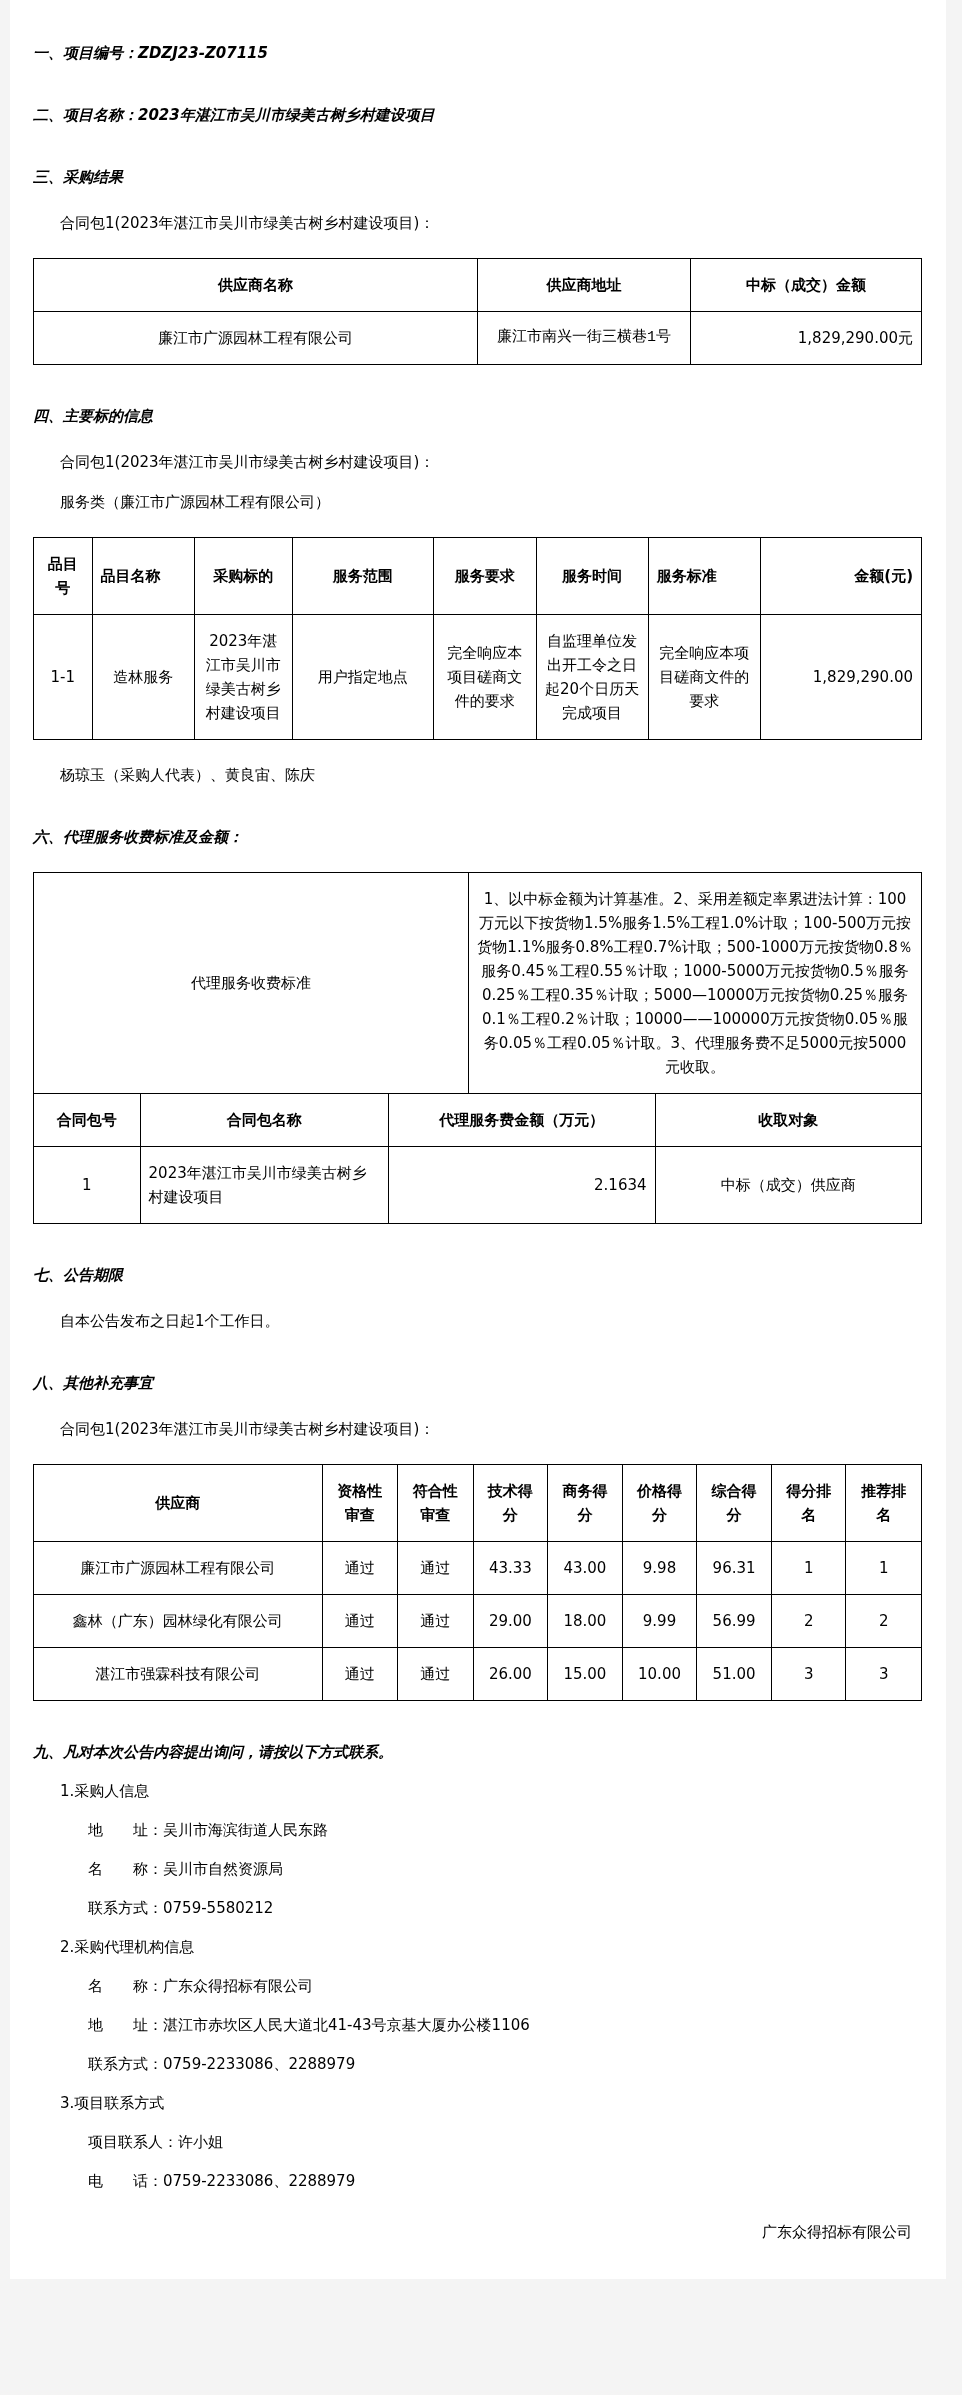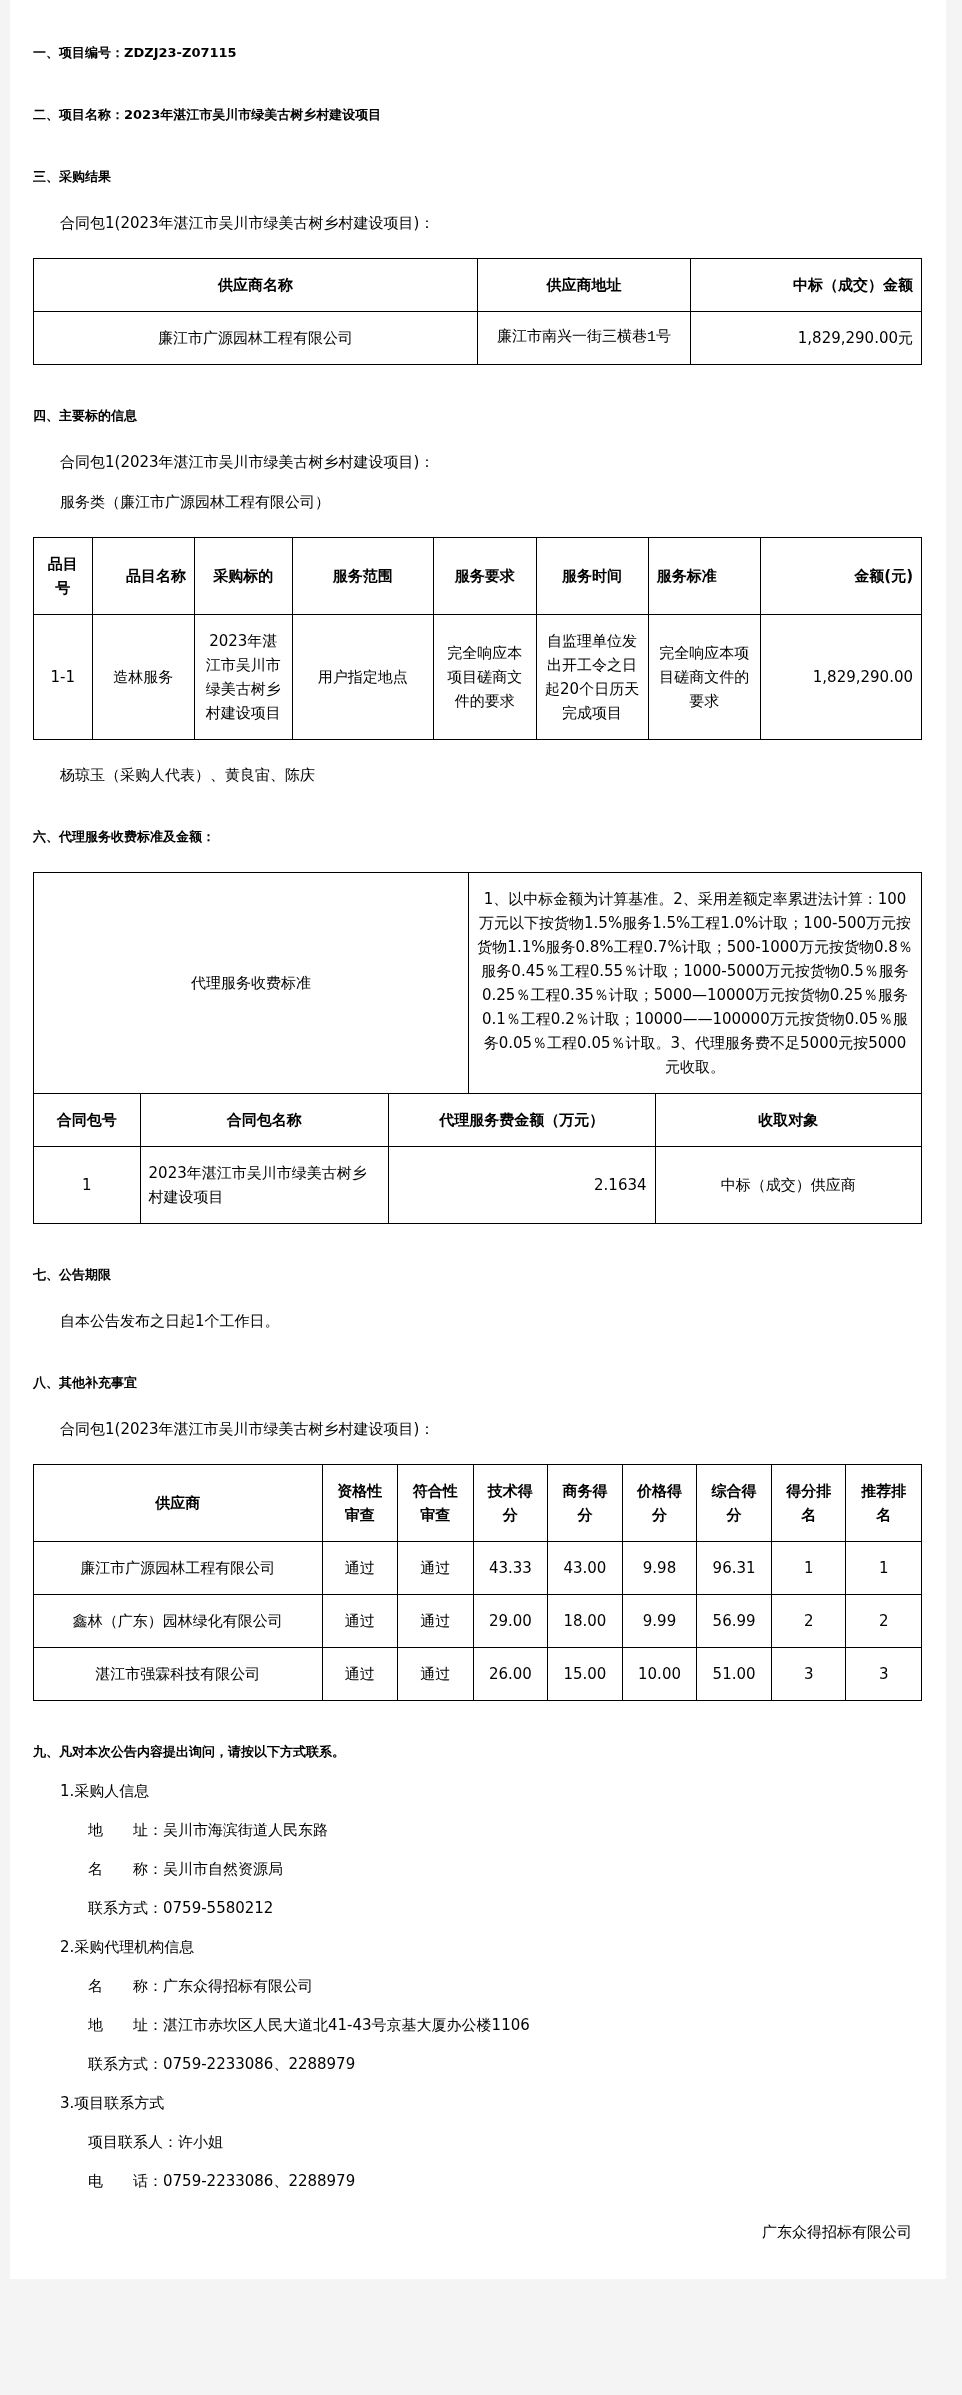--- a/index.html
+++ b/index.html
@@ -17,10 +17,11 @@
     padding: 20px 24px 36px 23px;
   }
   h3.sec {
-    font-size: 13px;
+    font-size: 15px;
     font-weight: bold;
     line-height: 22px;
     margin: 40px 0 0 0;
+    font-style: italic;
   }
   h3.sec:first-child { margin-top: 22px; }
   p.indent {

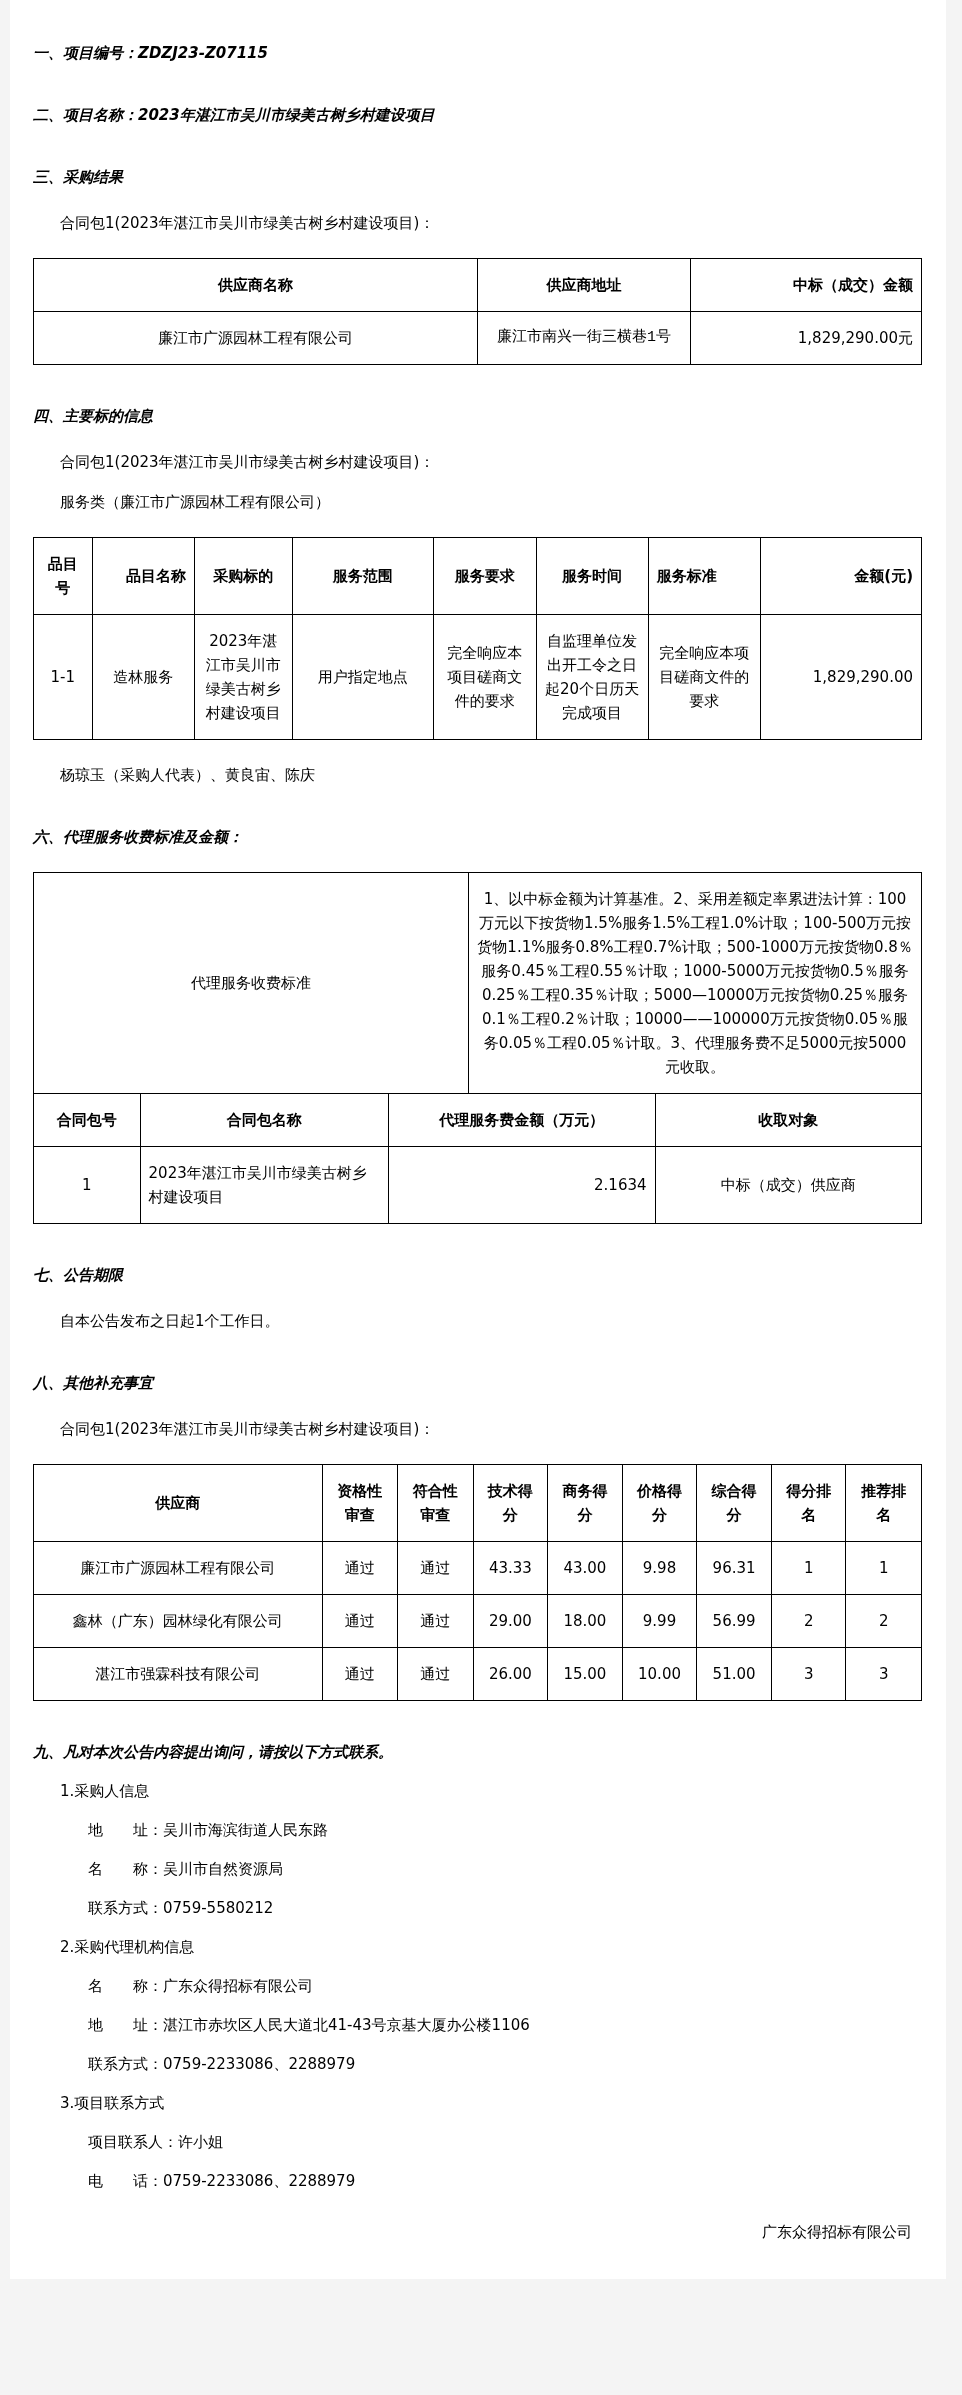--- a/index.html
+++ b/index.html
@@ -84,7 +84,7 @@
         <tr>
           <th style="text-align: center;">供应商名称</th>
           <th style="text-align: center;">供应商地址</th>
-          <th style="text-align: right;">中标（成交）金额</th>
+          <th style="text-align: center;">中标（成交）金额</th>
         </tr>
       </thead>
     <tbody>

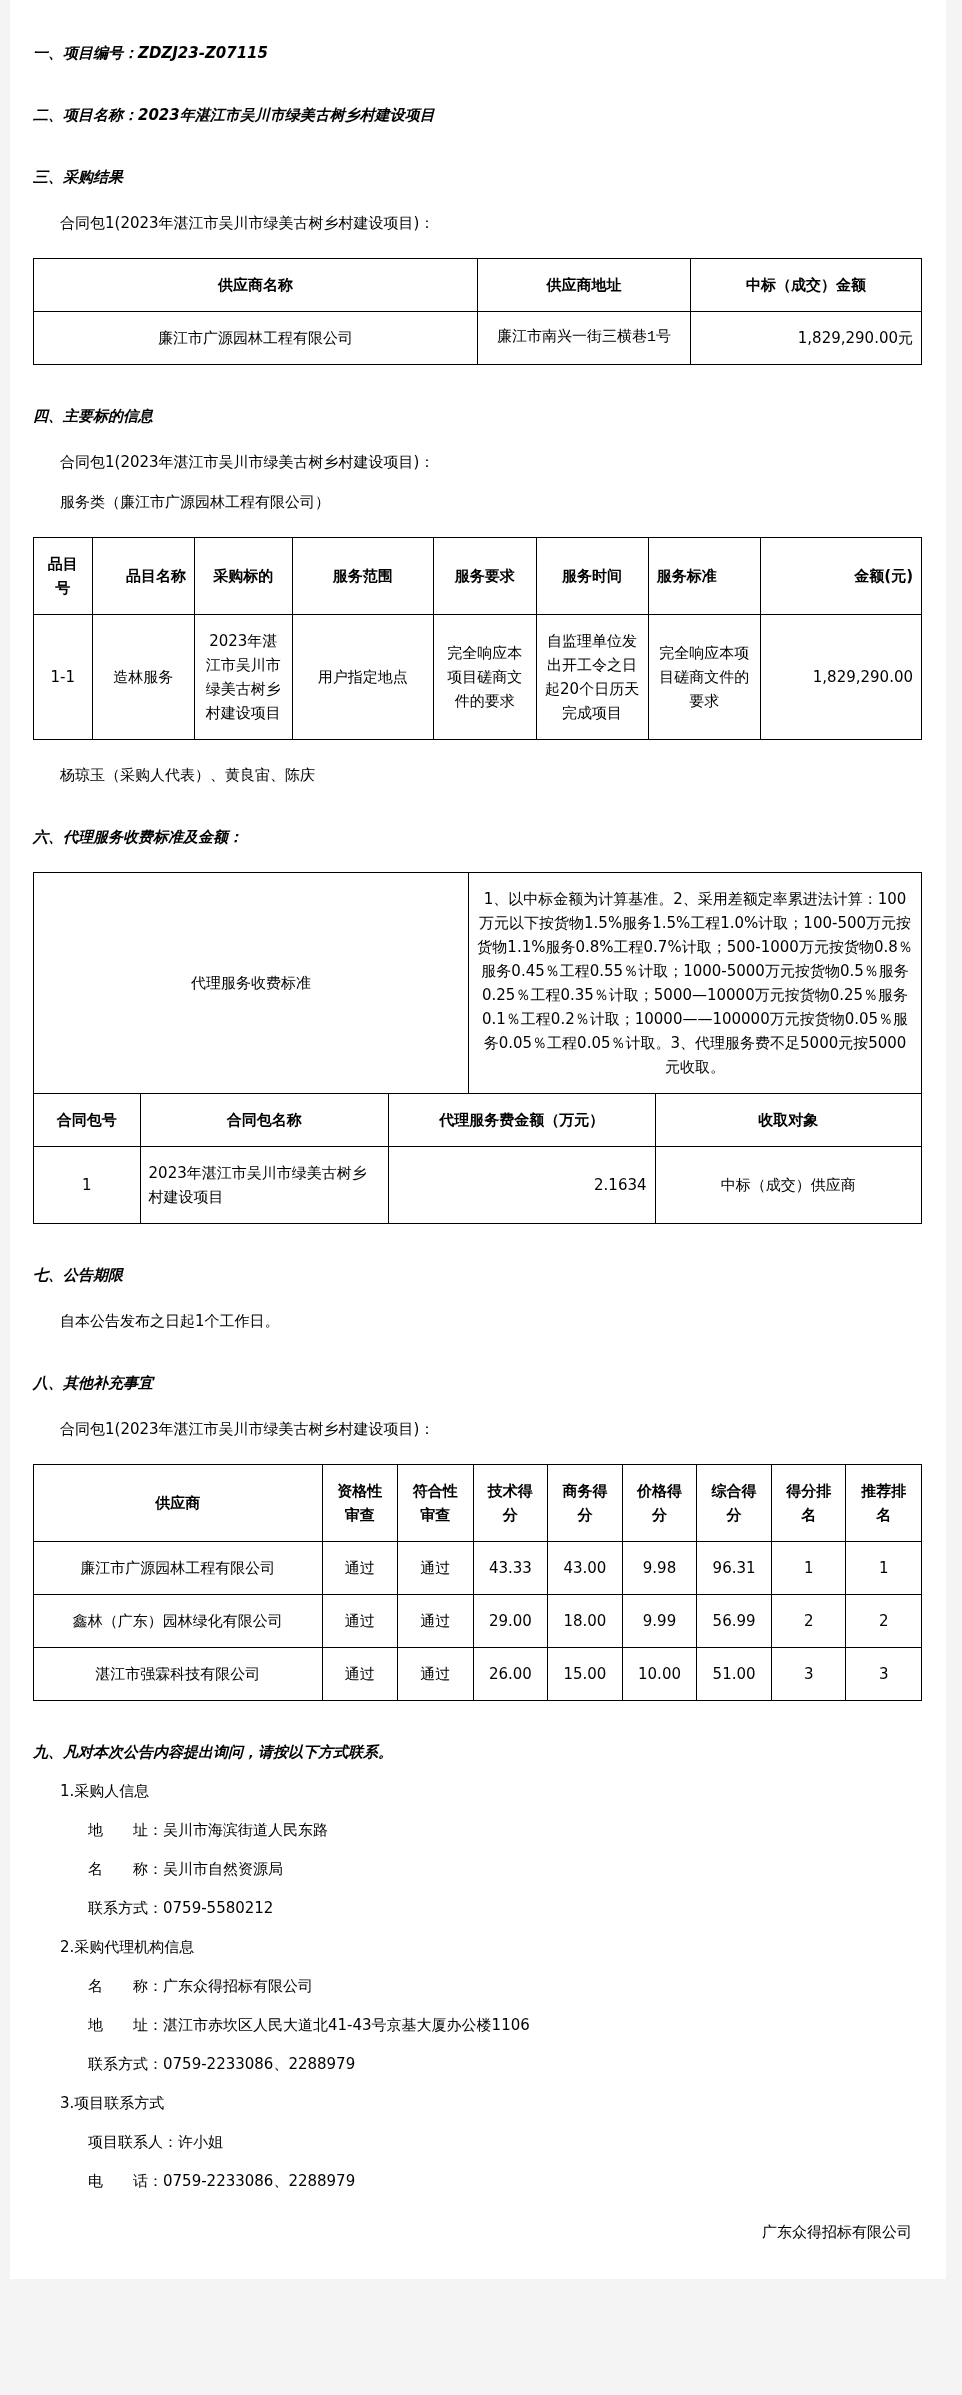--- a/index.html
+++ b/index.html
@@ -113,7 +113,7 @@
     <thead>
         <tr>
           <th style="text-align: center;">品目号</th>
-          <th style="text-align: right;">品目名称</th>
+          <th style="text-align: left;">品目名称</th>
           <th style="text-align: center;">采购标的</th>
           <th style="text-align: center;">服务范围</th>
           <th style="text-align: center;">服务要求</th>

